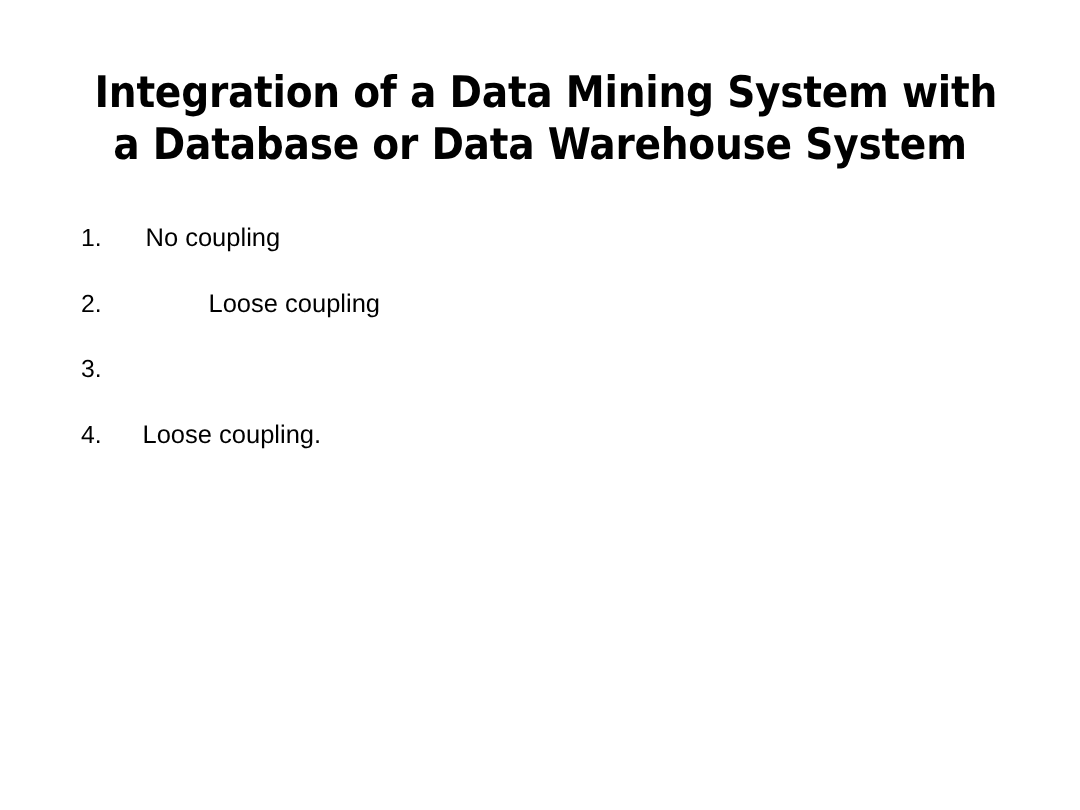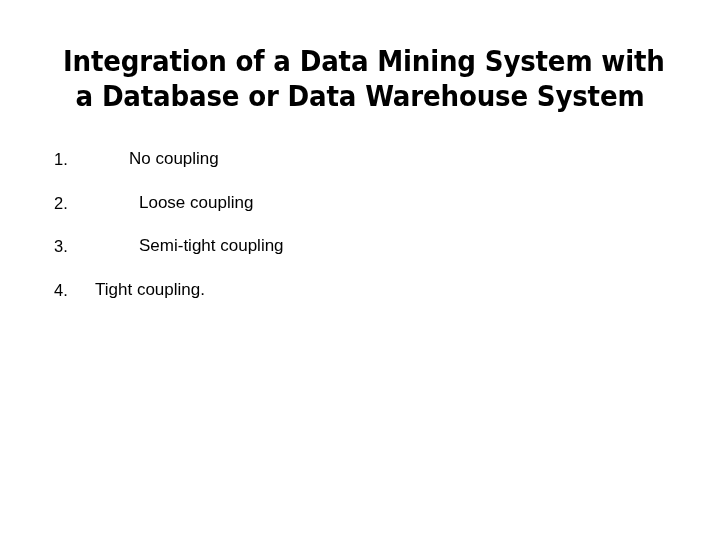--- a/index.html
+++ b/index.html
@@ -80,7 +80,7 @@
     top: 0;
     left: 97px;
   }
-  .list-item.indent-a .item-label { left: 97px; margin-left: 32px; }
+  .list-item.indent-a .item-label { left: 97px; }
   .list-item.indent-b .item-label { left: 91px; margin-left: 48px; }
   .list-item.indent-c .item-label { left: 95px; }
 </style>

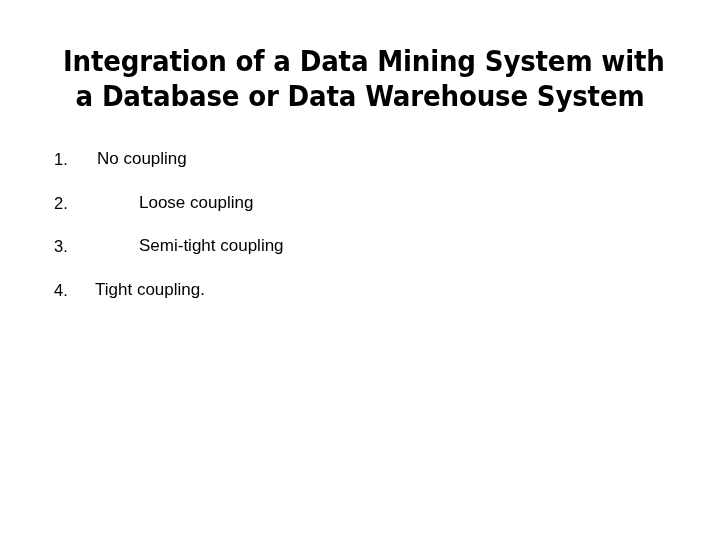--- a/index.html
+++ b/index.html
@@ -108,7 +108,6 @@
 
     <li class="list-item indent-b">
       <span class="item-number">3.</span>
-      <span class="item-label">Semi-tight coupling</span>
     </li>
 
     <li class="list-item indent-c">

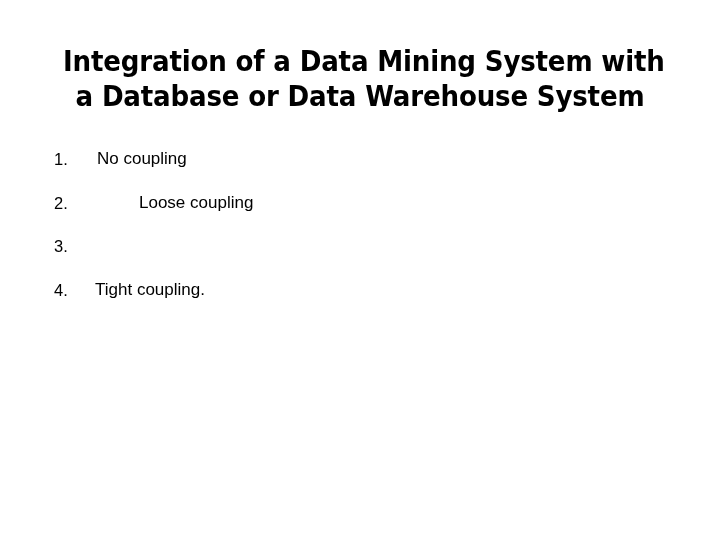--- a/index.html
+++ b/index.html
@@ -112,7 +112,7 @@
 
     <li class="list-item indent-c">
       <span class="item-number">4.</span>
-      <span class="item-label">Tight coupling.</span>
+      <span class="item-label">Loose coupling.</span>
     </li>
 
   </ol>

